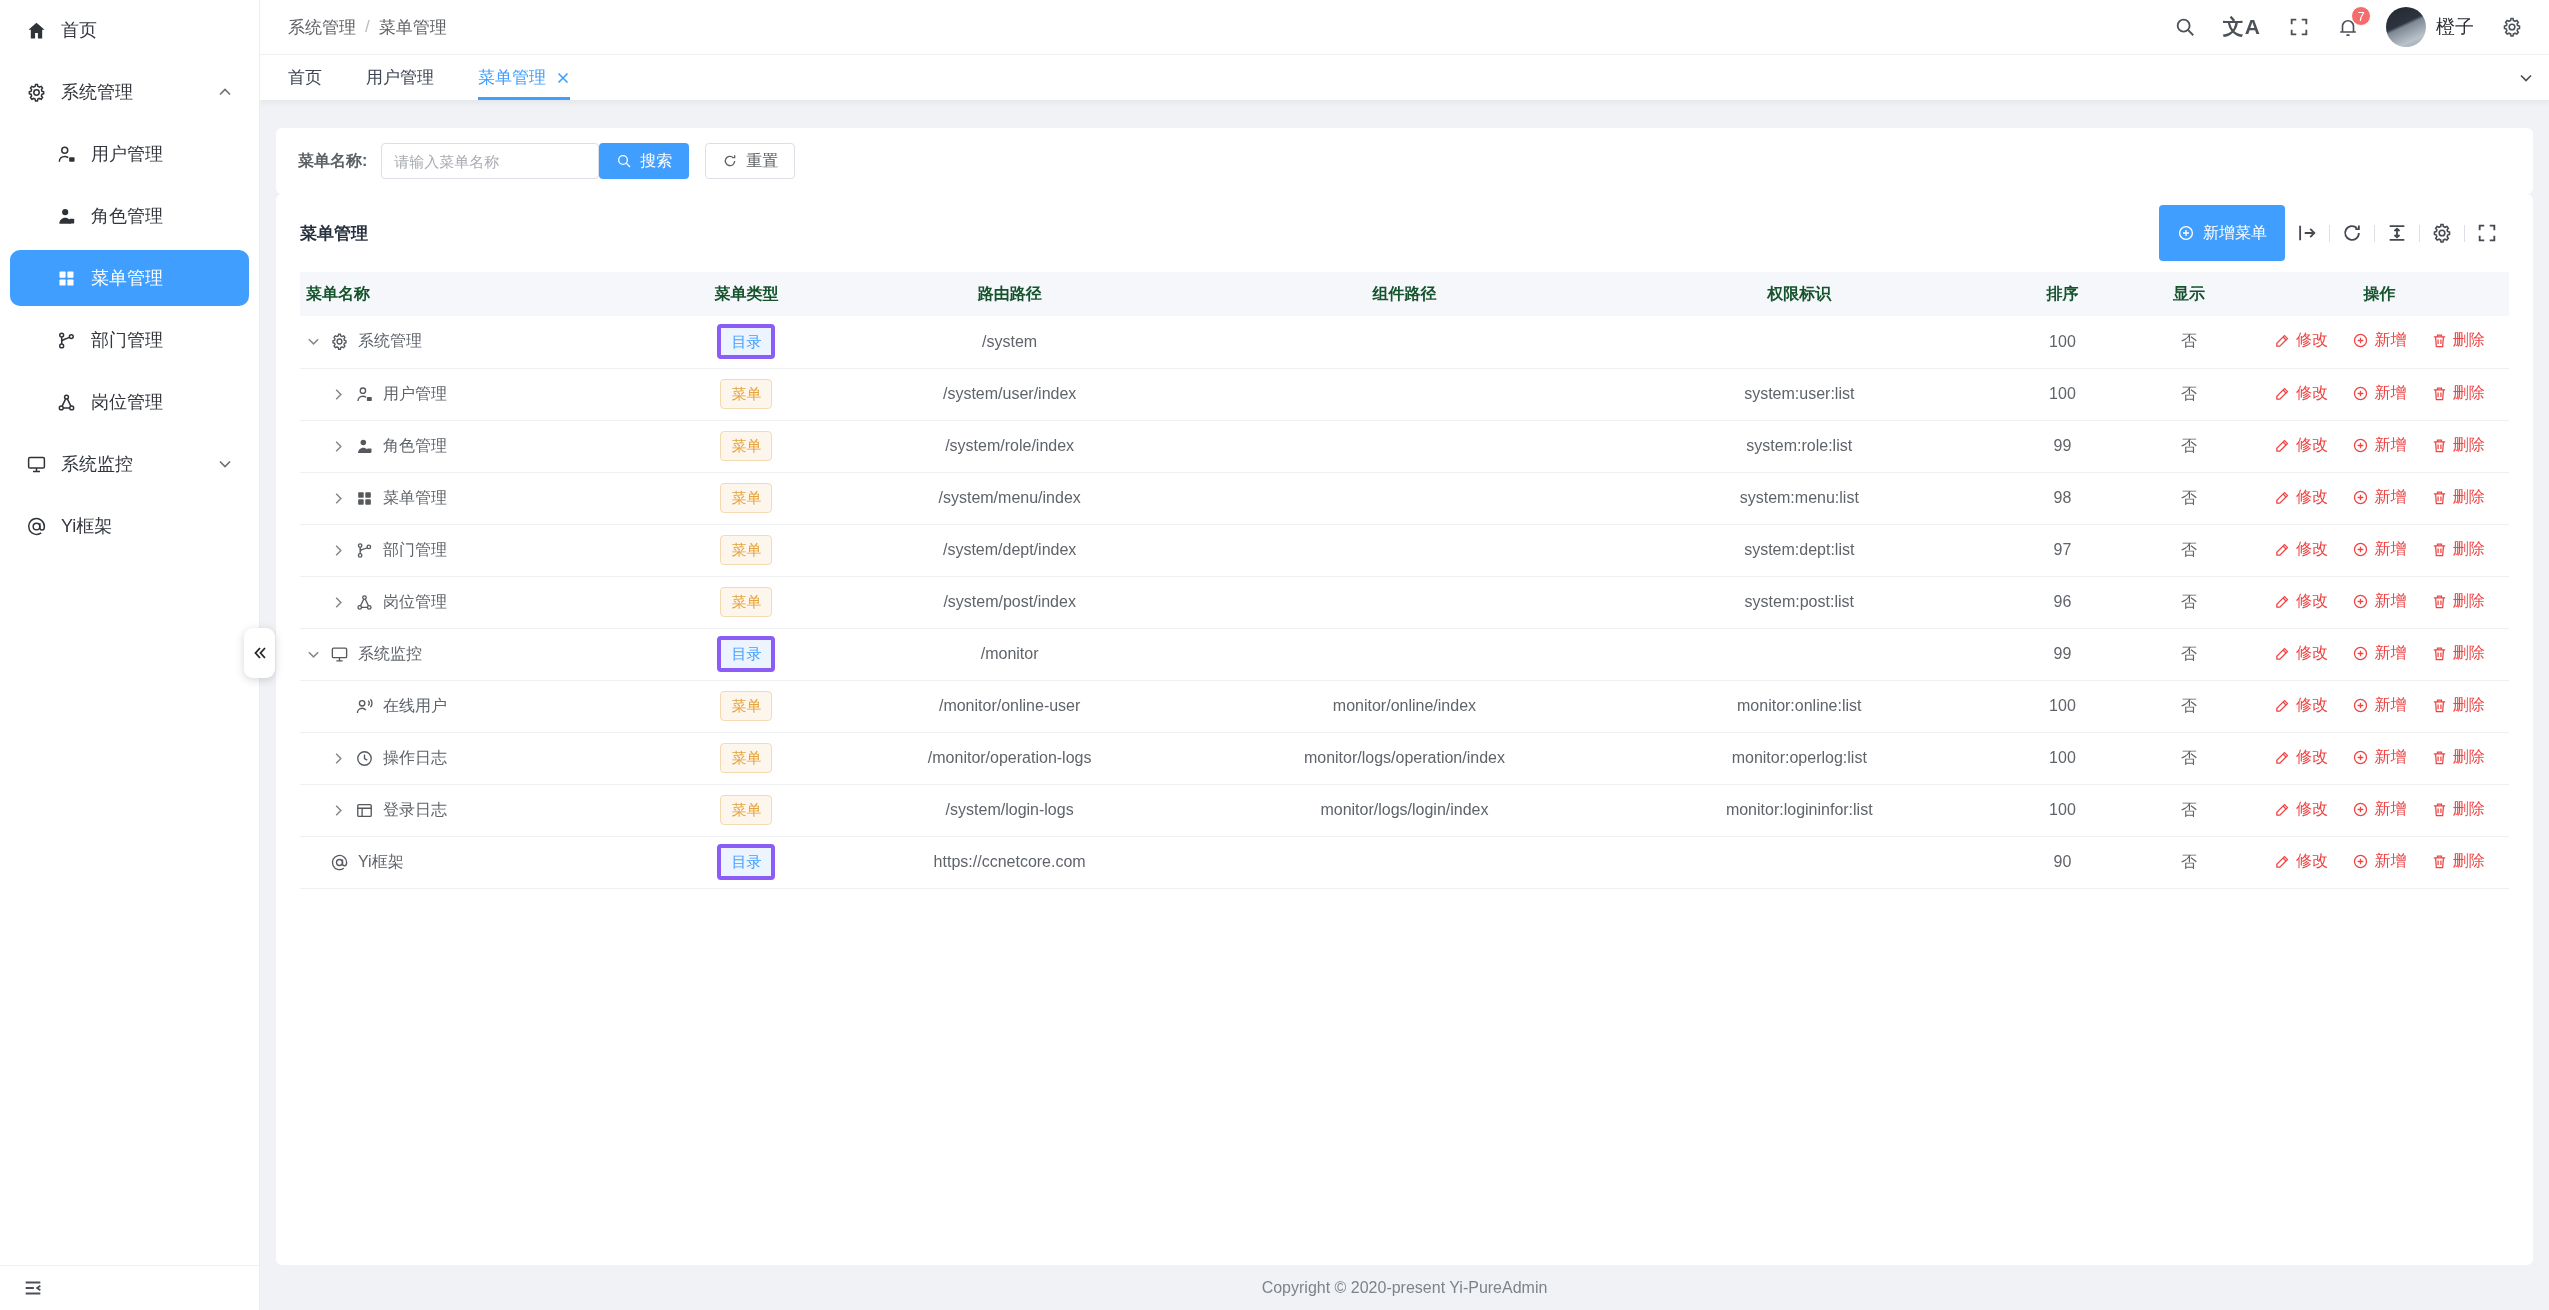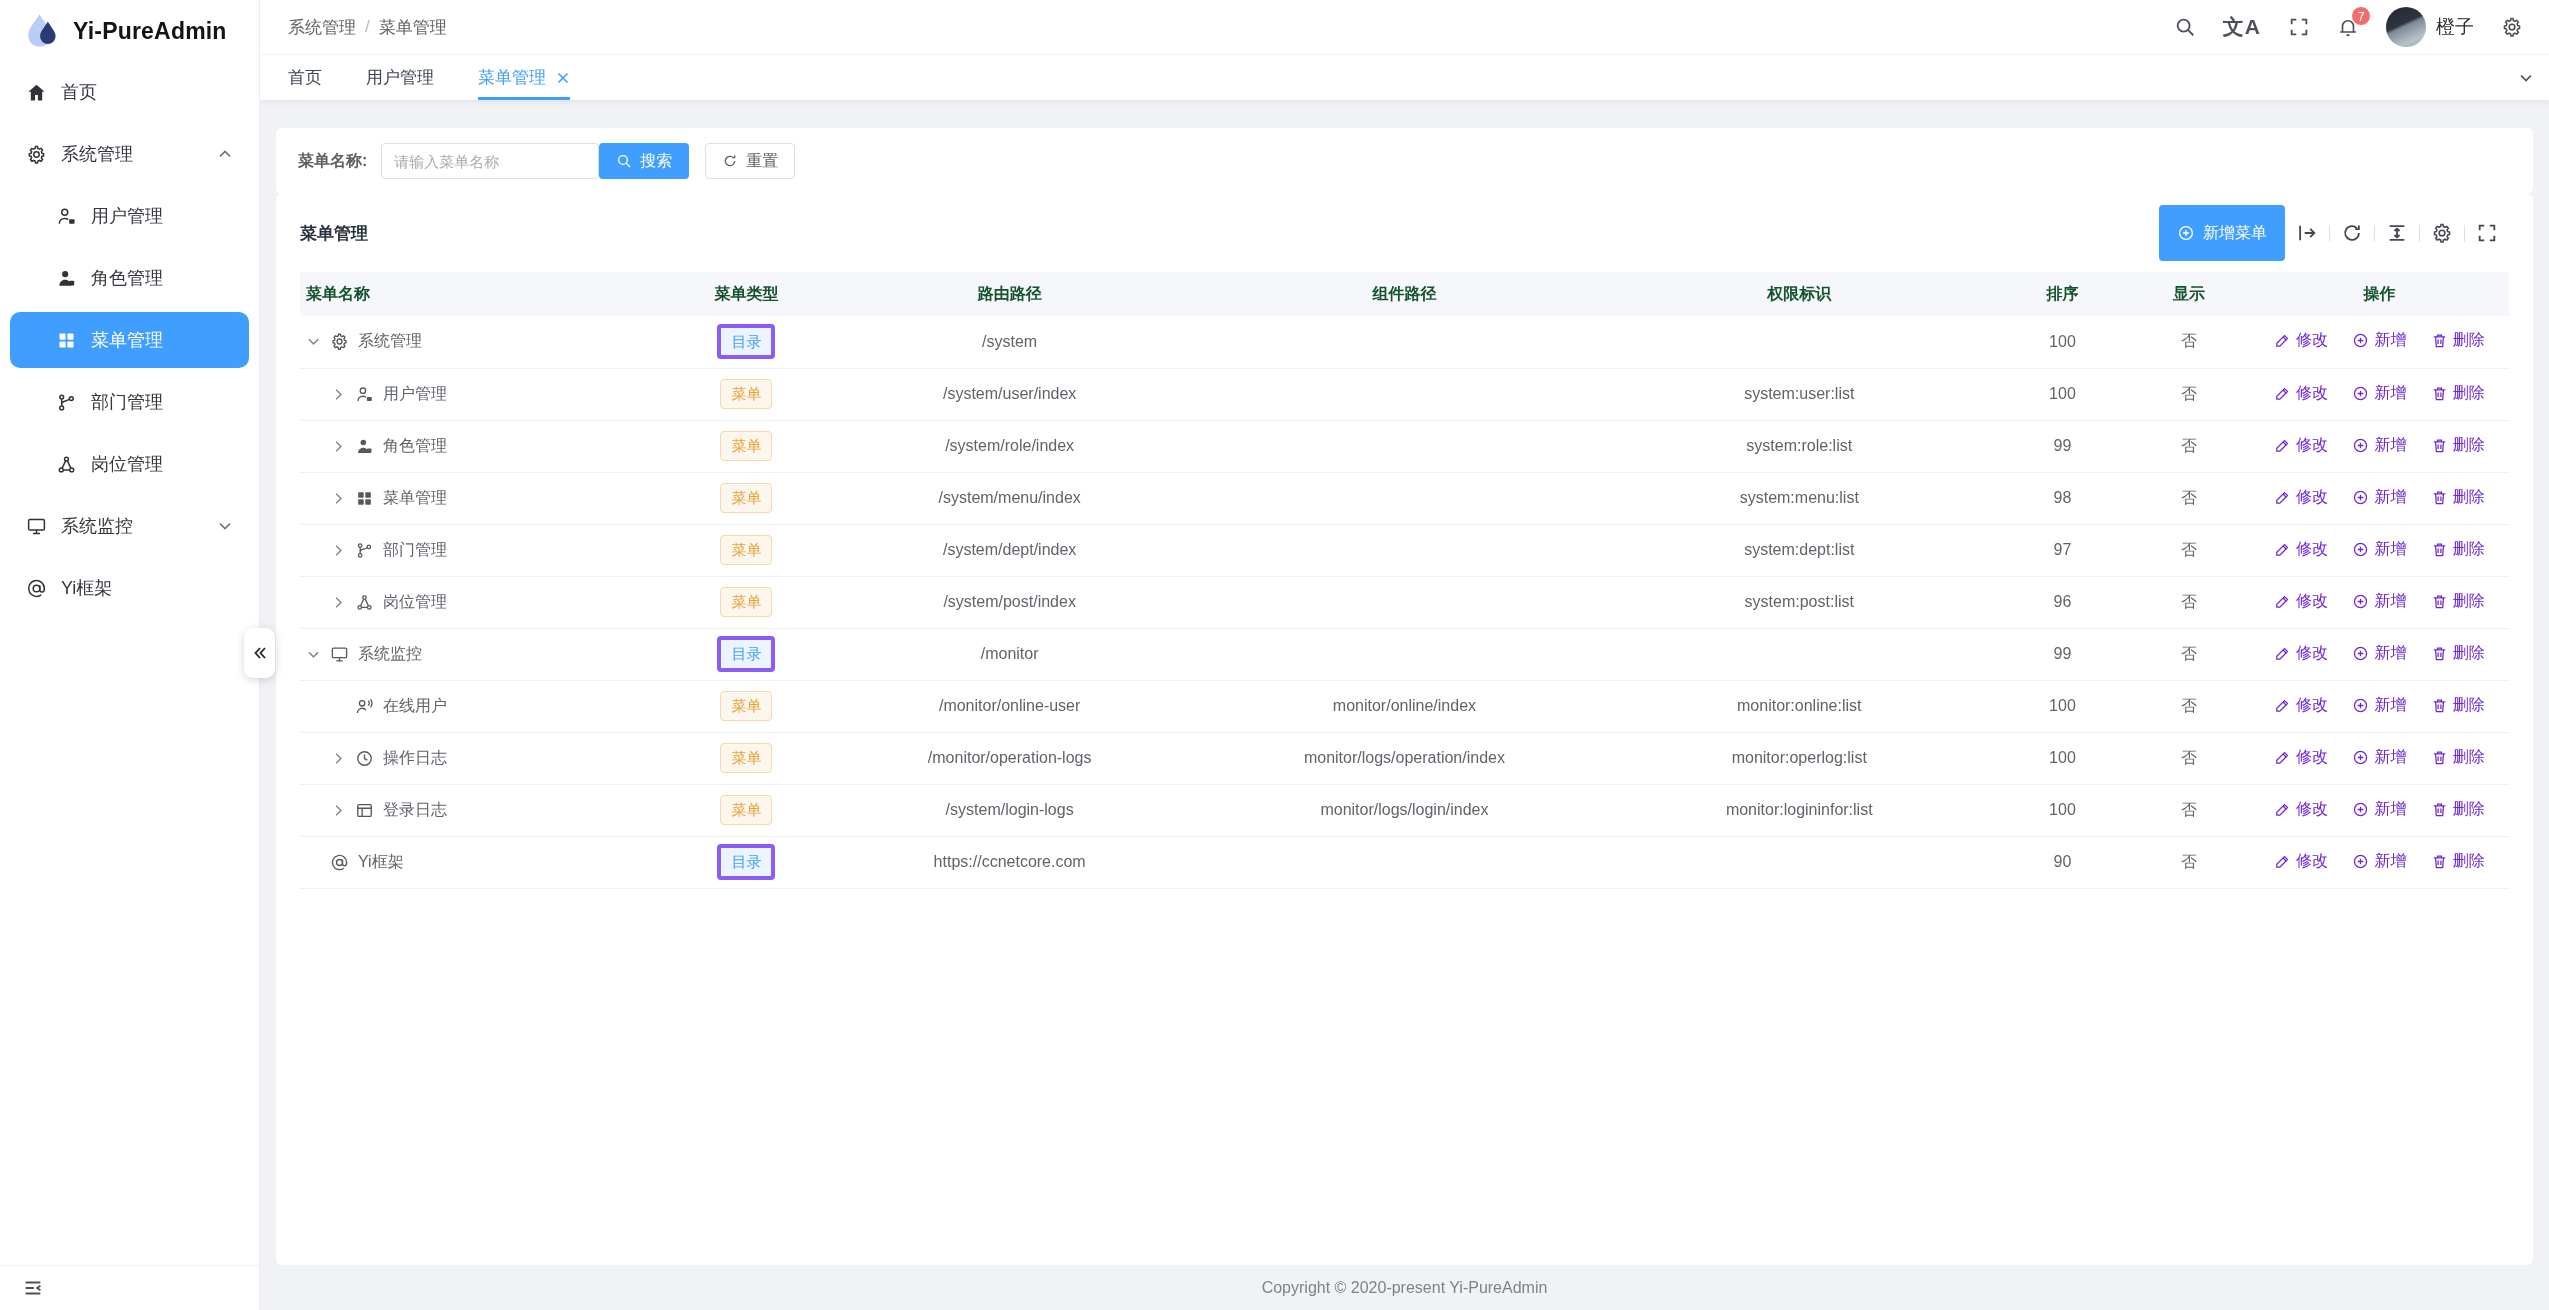--- a/index.html
+++ b/index.html
@@ -112,15 +112,6 @@
 <div class="app">
 
   <aside class="sidebar">
-    <div class="logo">
-      <span>
-        <svg viewBox="0 0 48 48">
-            <path d="M21 4C13.5 15.5 7.5 21.5 7.5 29.5a13.5 13.5 0 0 0 27 0C34.5 21.5 28.5 15.5 21 4z" fill="#b9cdf7"></path>
-            <path d="M31 13c-5.2 8-9.3 12.2-9.3 17.4a9.3 9.3 0 0 0 18.6 0C40.3 25.2 36.2 21 31 13z" fill="#273c75"></path>
-          </svg>
-      </span>
-      <span class="logo-title">Yi-PureAdmin</span>
-    </div>
 
     <nav class="nav">
       <div class="nav-item">

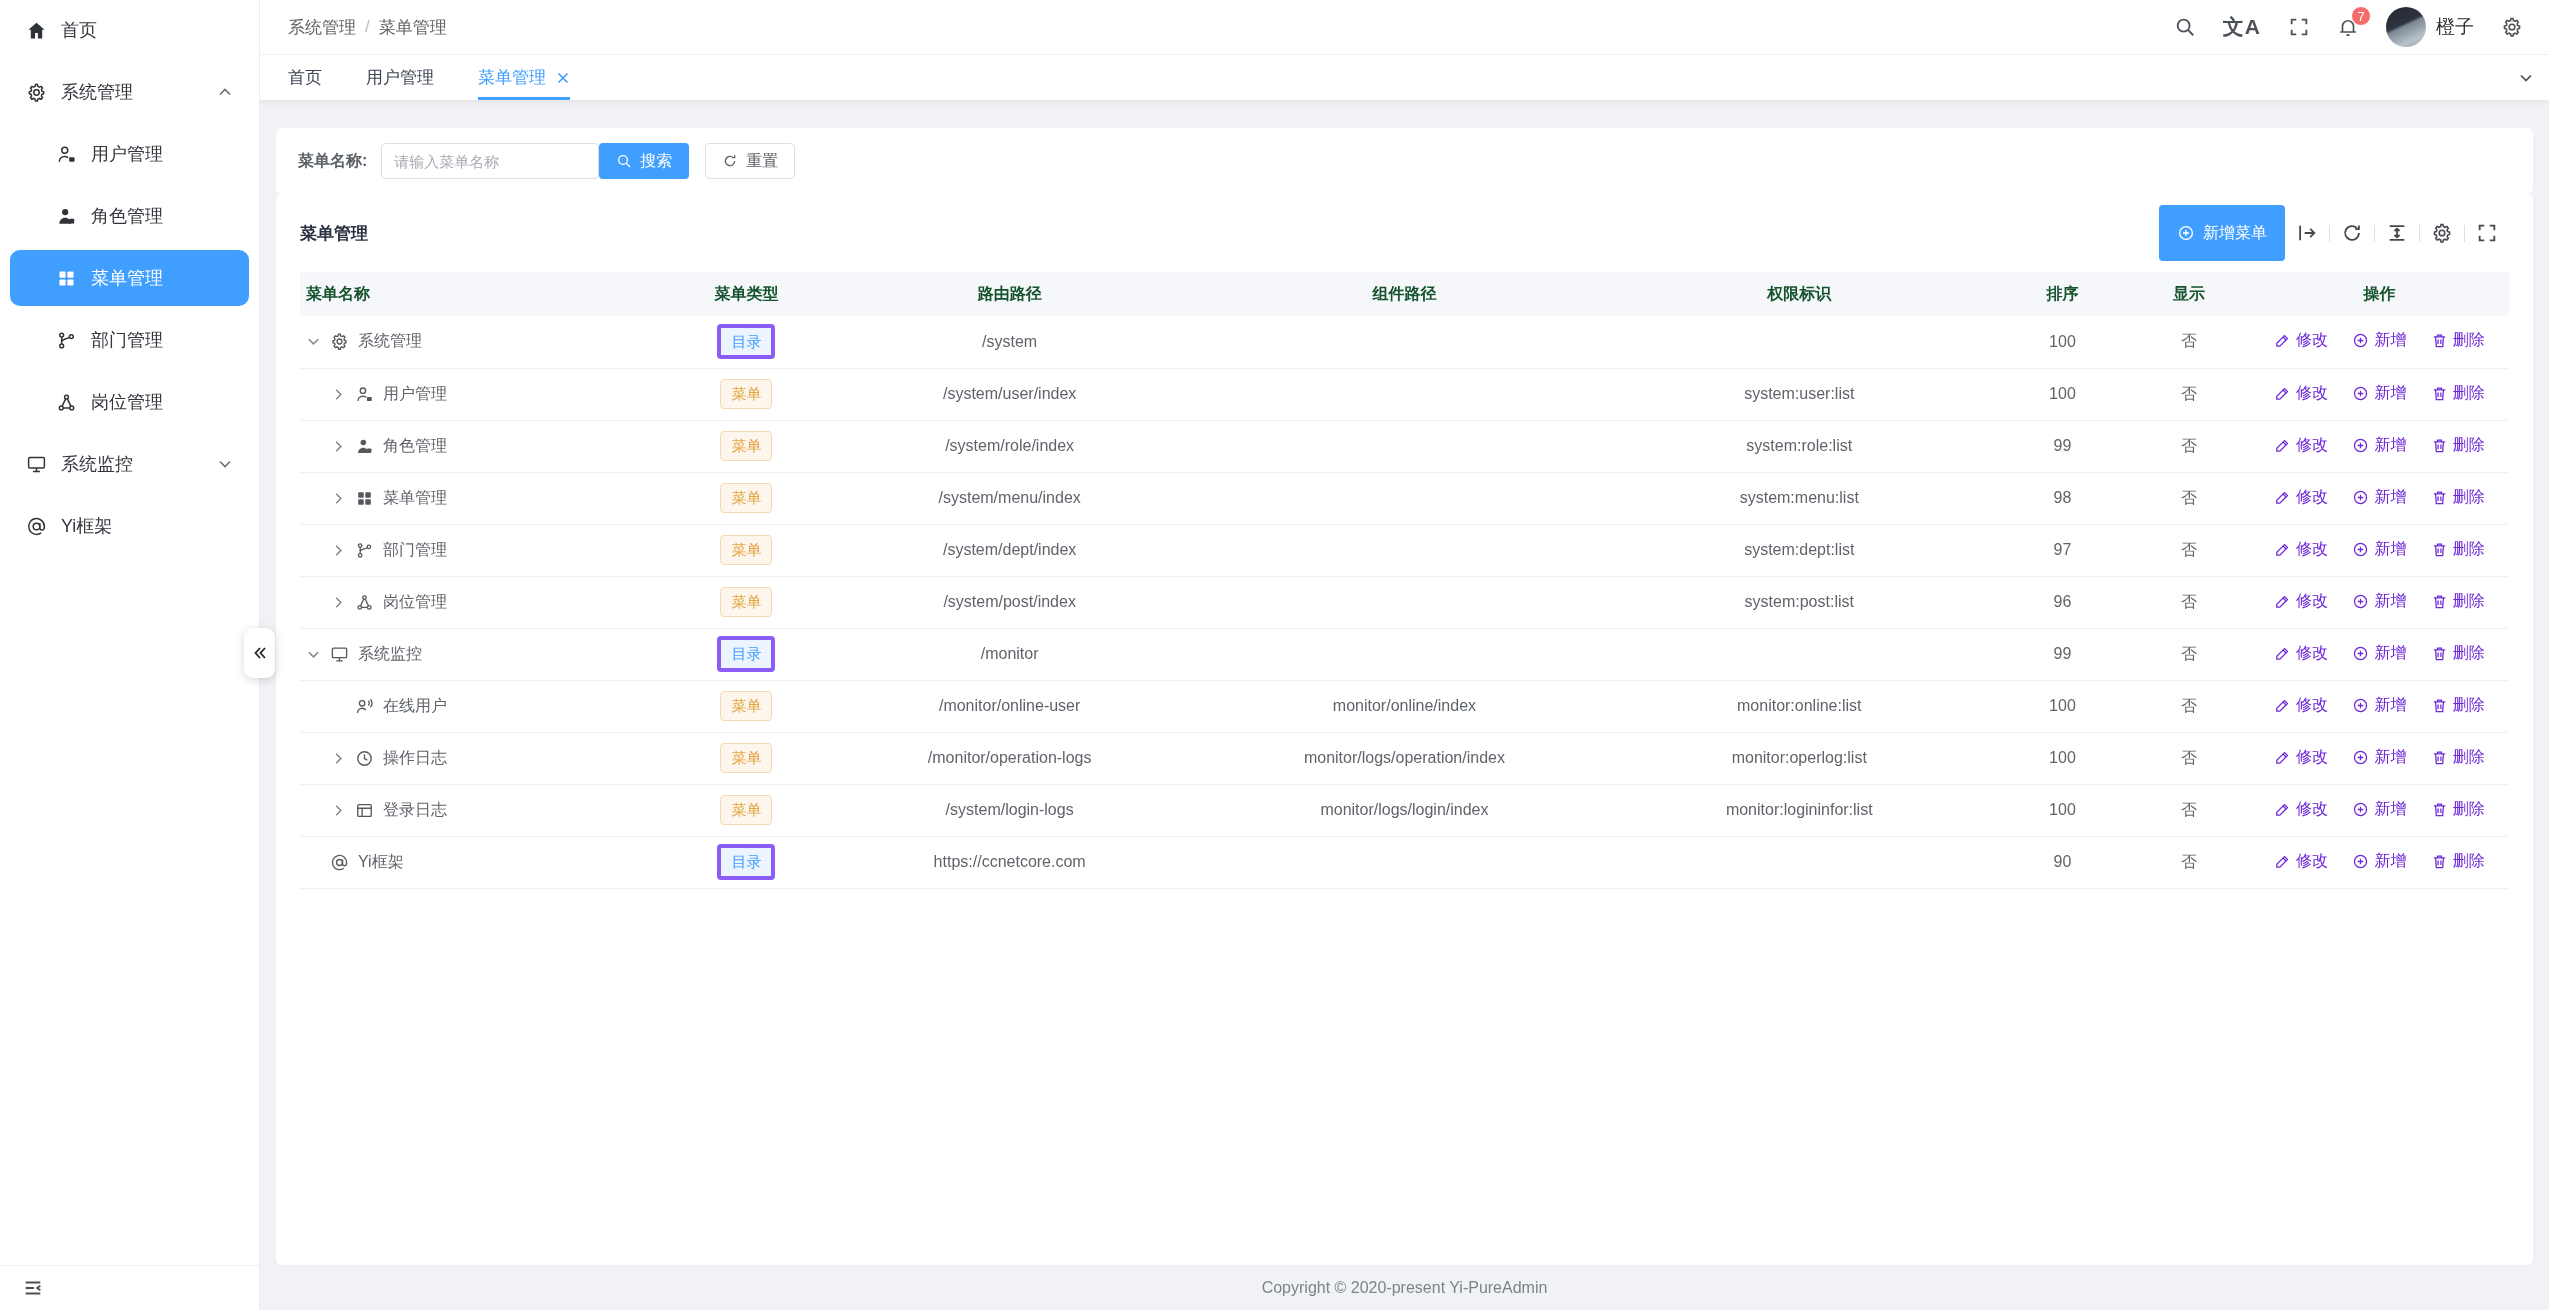--- a/index.html
+++ b/index.html
@@ -100,7 +100,7 @@
   .tag{display:inline-block;padding:5px 10px;border-radius:4px;font-size:15px;line-height:1.15}
   .tag-dir{color:#409eff;background:#ecf5ff;border:4px solid #8b5cf6}
   .tag-menu{color:#e6a23c;background:#fdf6ec;border:1px solid #f5dab1}
-  .act{display:inline-flex;align-items:center;gap:5px;color:#6d28d9;margin:0 10px;cursor:pointer}
+  .act{display:inline-flex;align-items:center;gap:5px;color:#ef4444;margin:0 10px;cursor:pointer}
   .act svg{width:17px;height:17px}
 
   .footer{flex:0 0 45px;display:flex;align-items:center;justify-content:center;font-size:16px;

